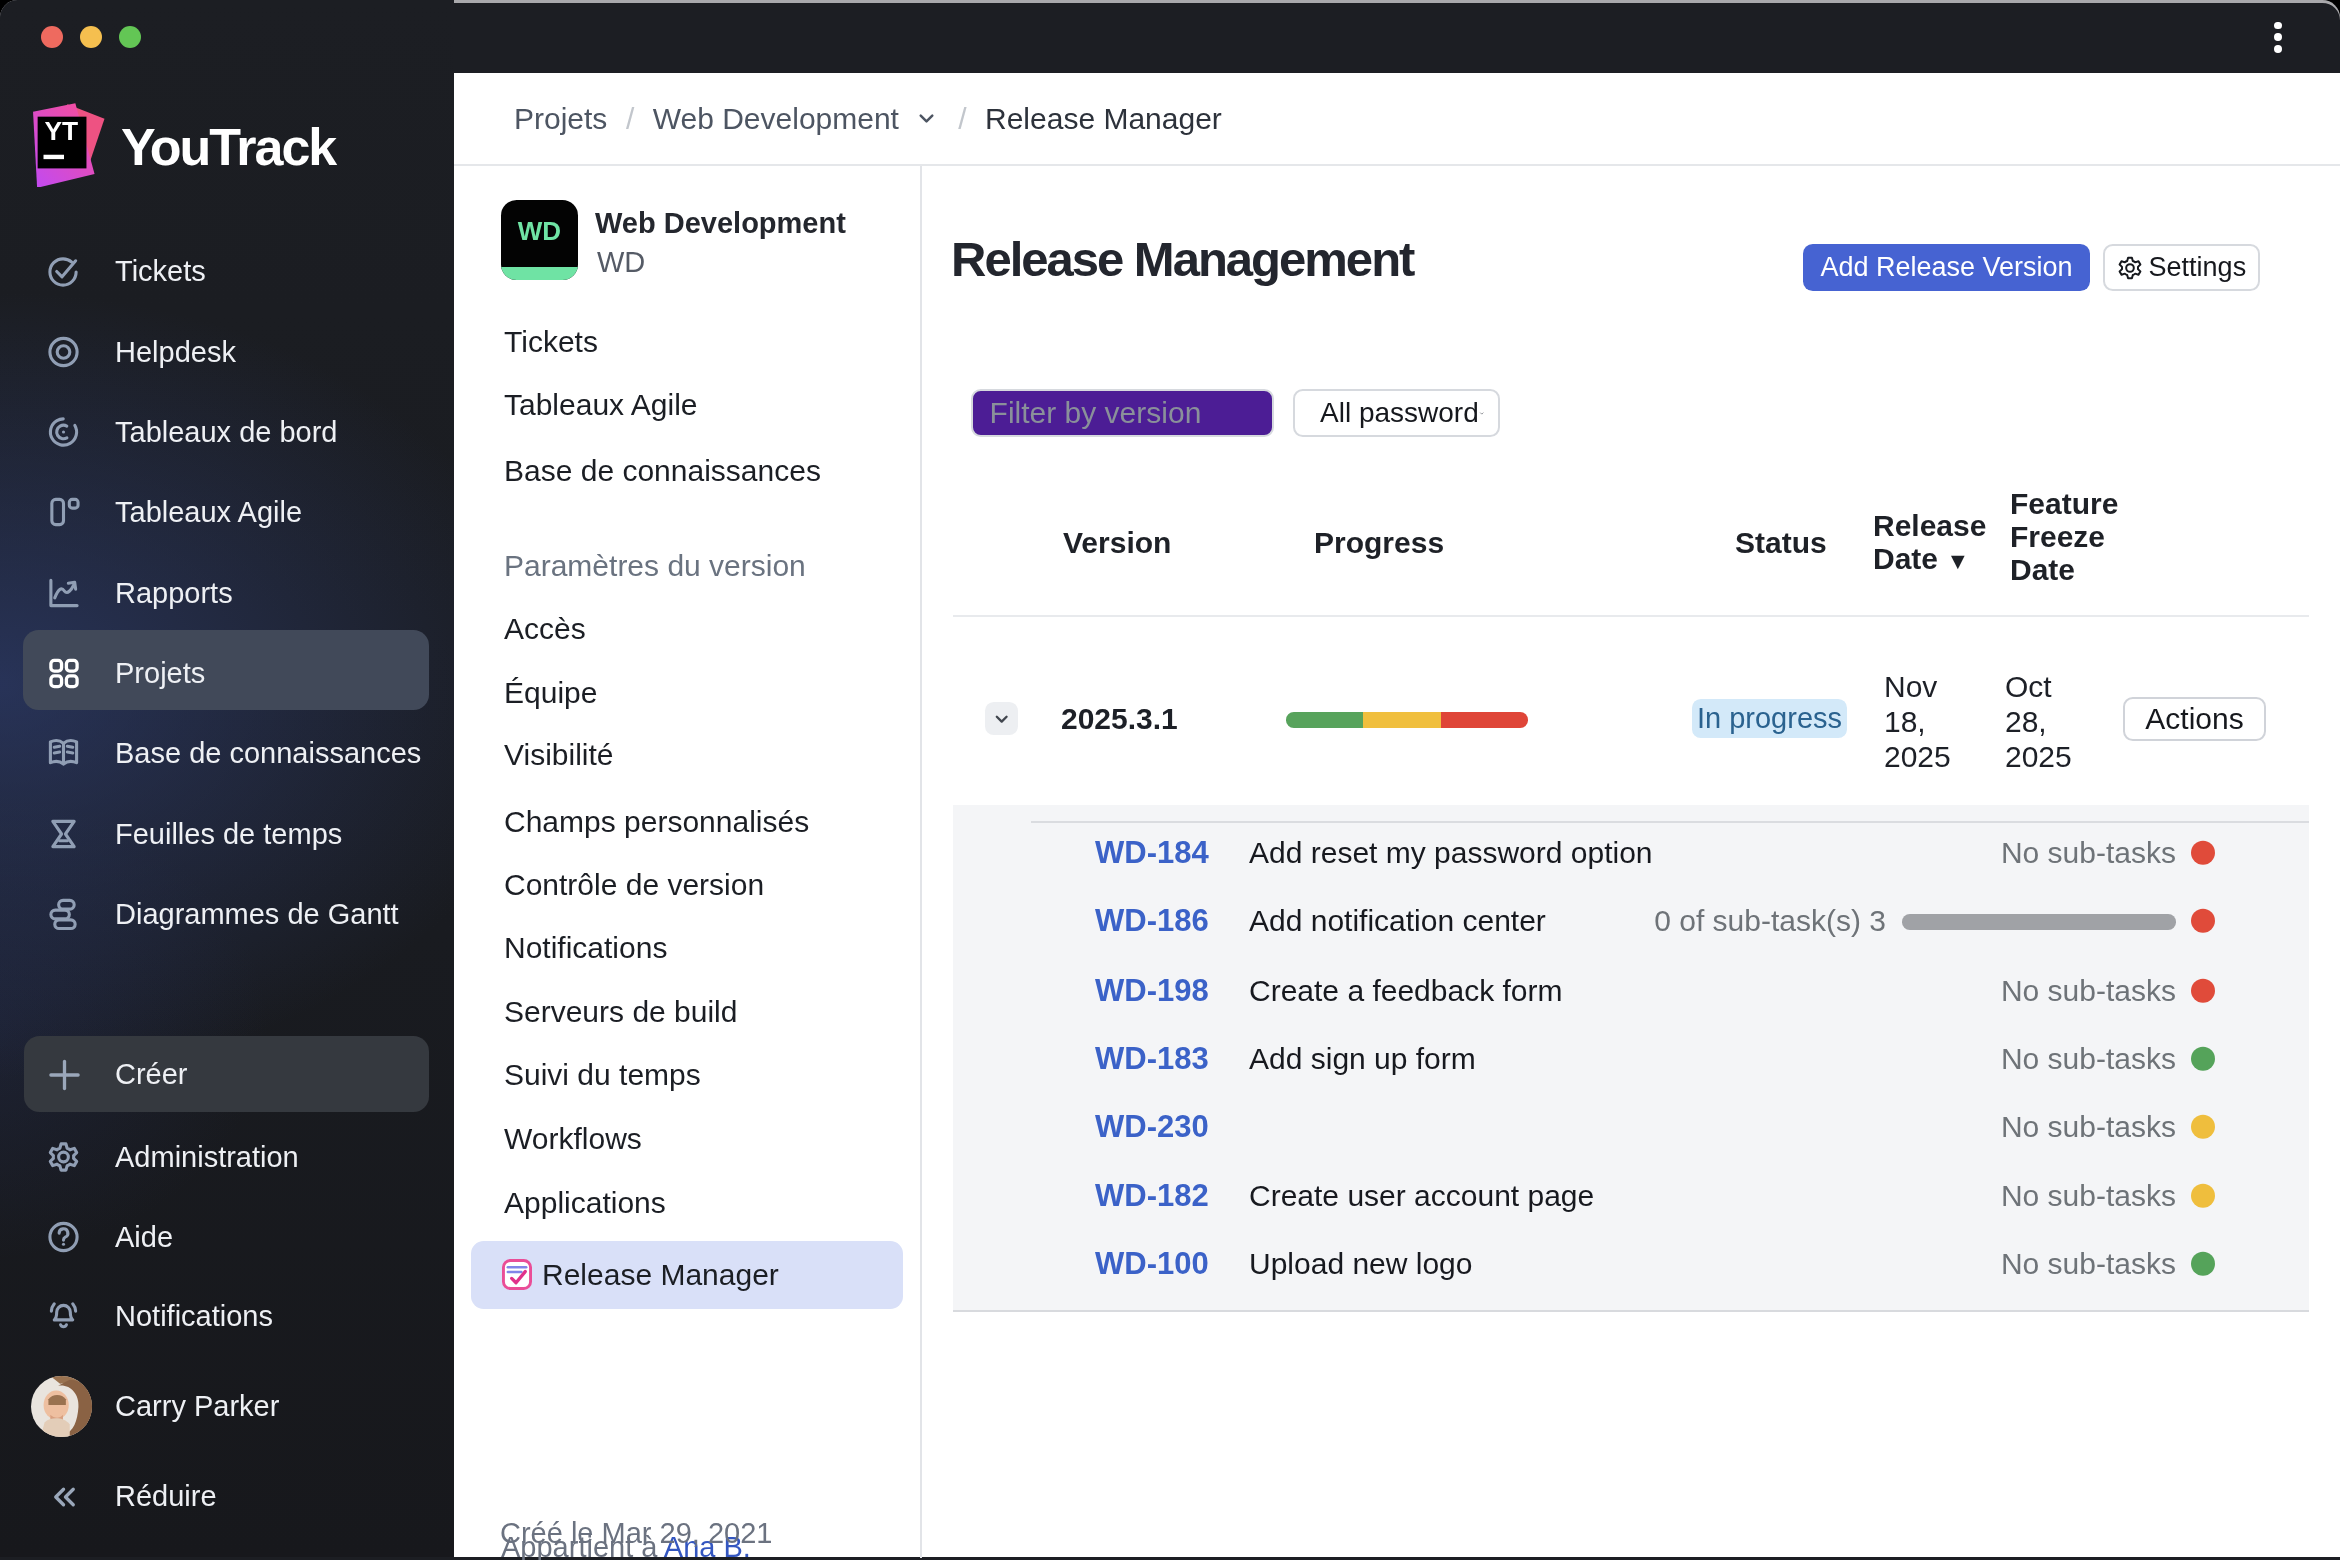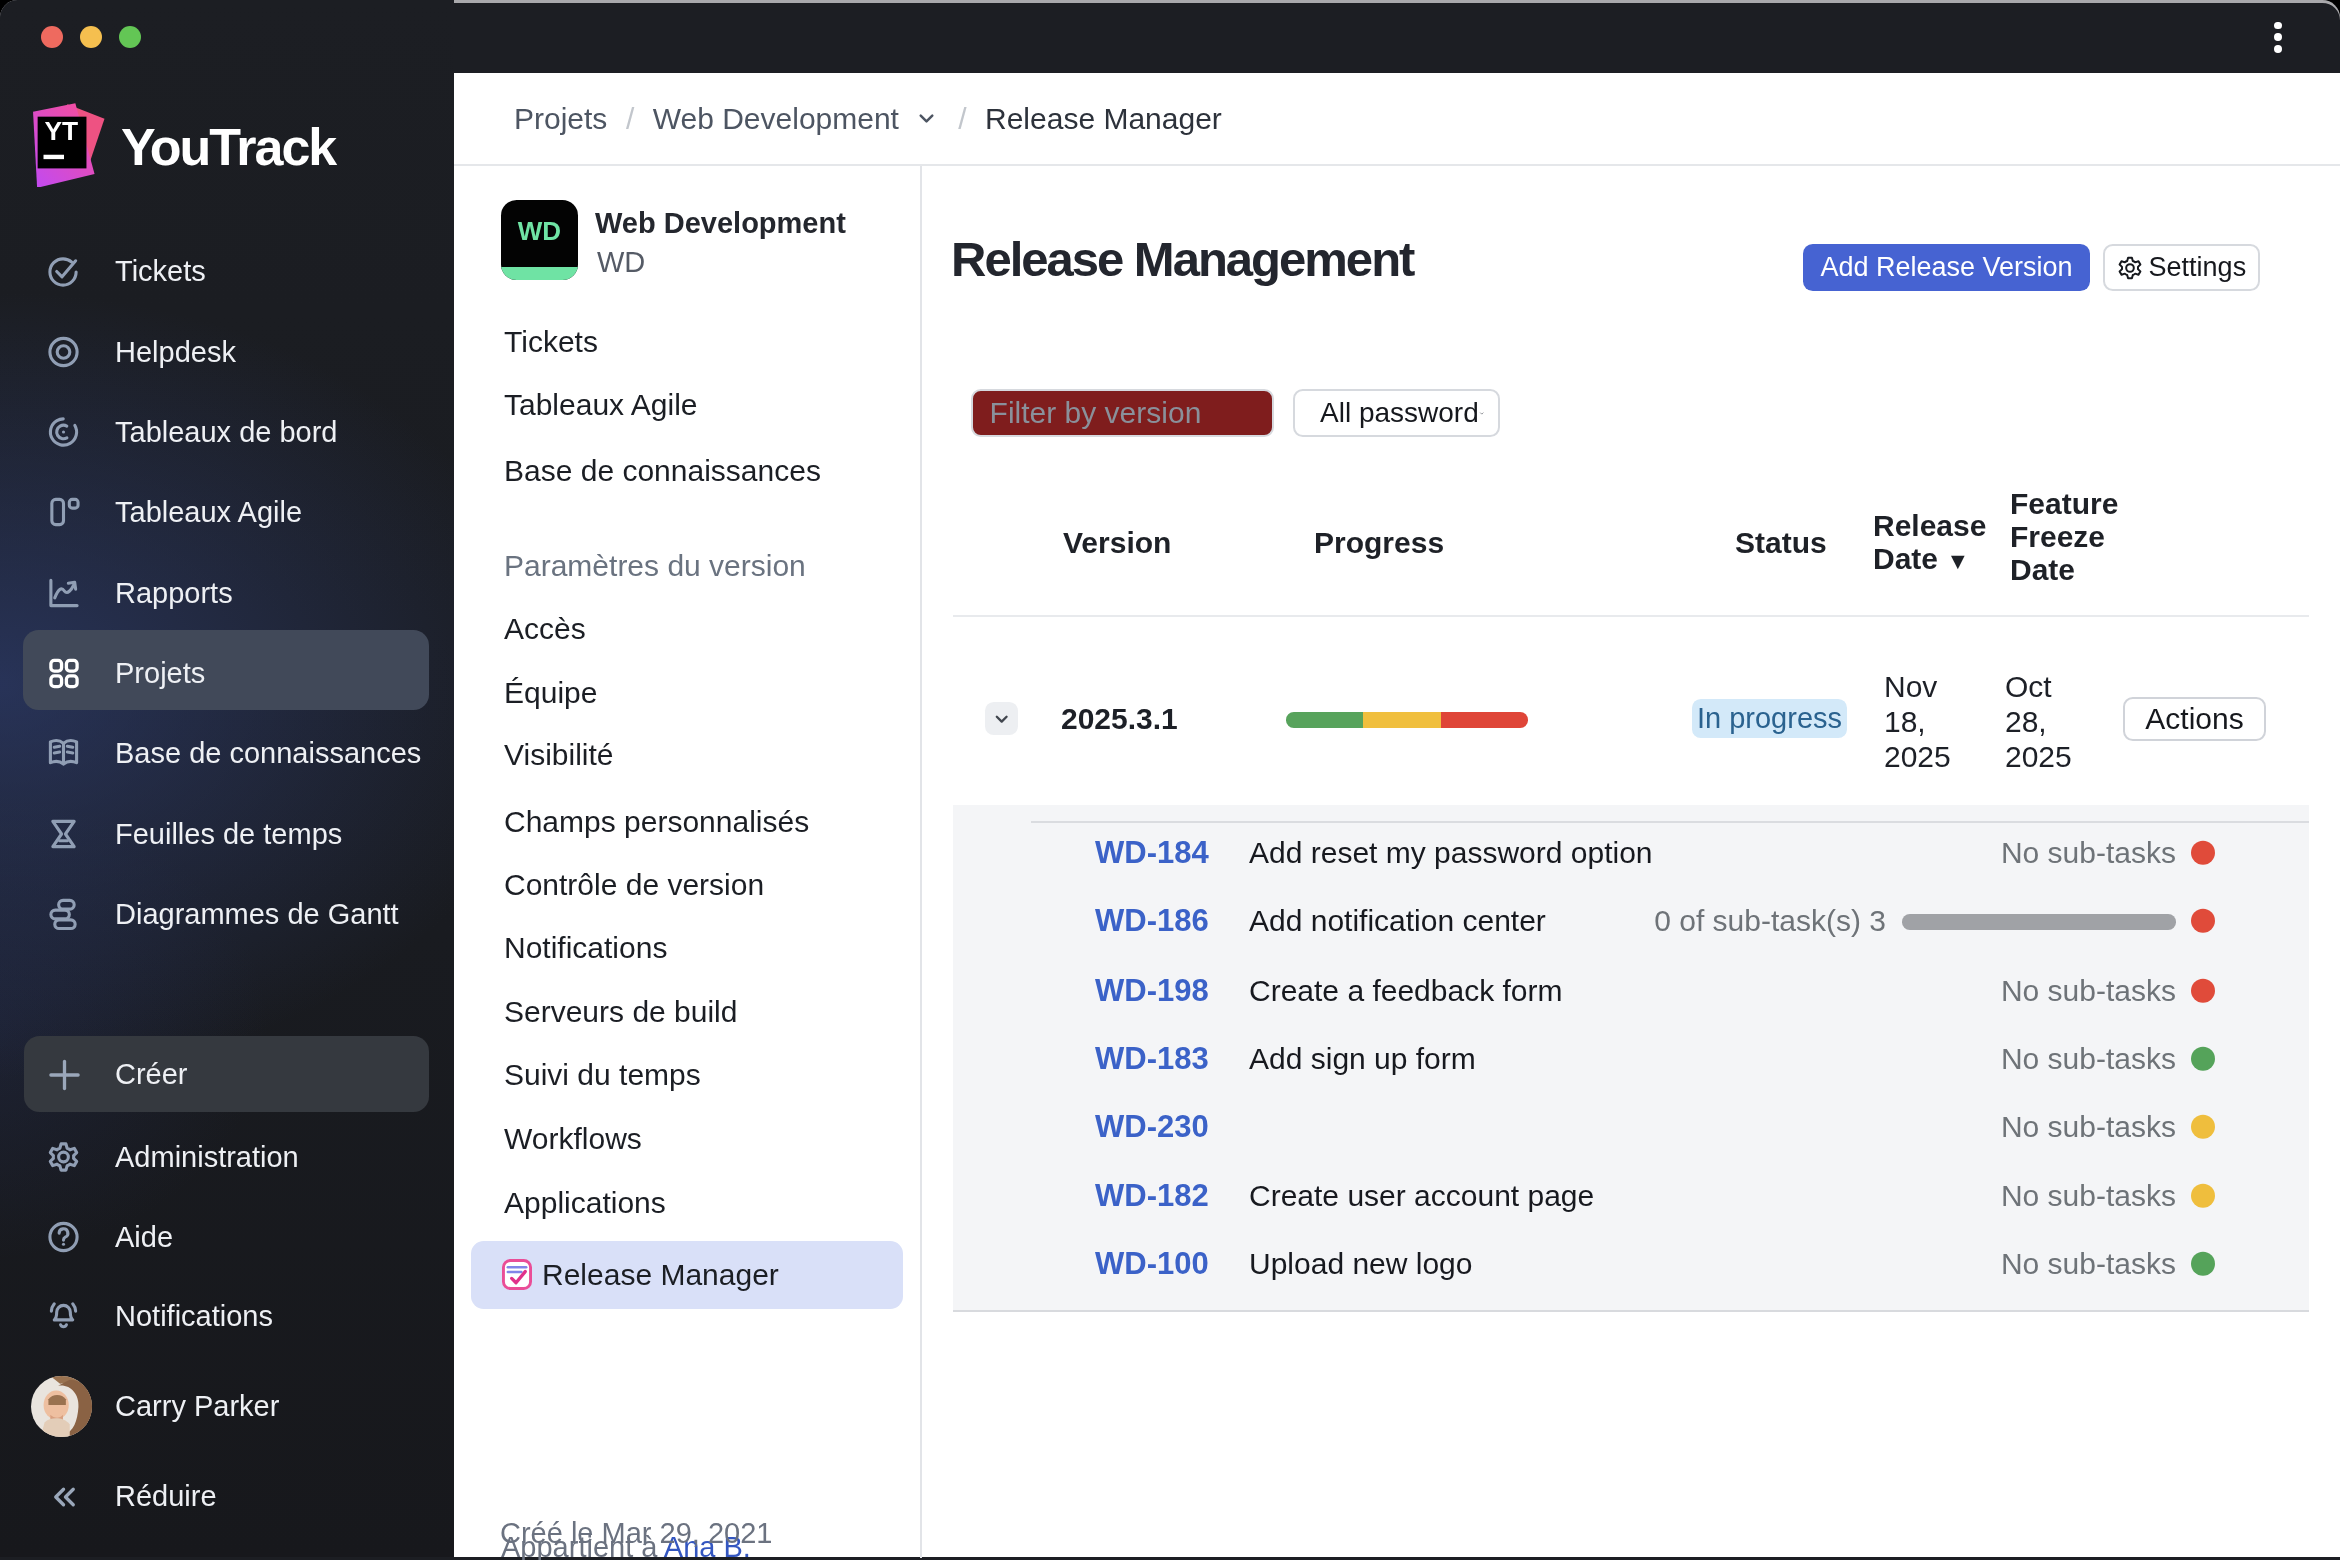--- a/index.html
+++ b/index.html
@@ -46,7 +46,7 @@
   border:2px solid #d6d9de; border-radius:9.8px; background:#fff; padding:0 11.7px;
   display:flex; align-items:center; gap:5.9px; font-size:27px; color:#16181d; }
 .finput { position:absolute; left:517px; top:316px; width:303px; height:48px;
-  border:2px solid #d6d9de; border-radius:9.8px; background:#7f1d1d;
+  border:2px solid #d6d9de; border-radius:9.8px; background:#4c1d95;
   display:flex; align-items:center; padding-left:16.6px; font-size:30px; color:#8a909a; }
 .fselect { position:absolute; left:839px; top:316px; width:207px; height:48px;
   border:2px solid #d6d9de; border-radius:9.8px; background:#fff;

